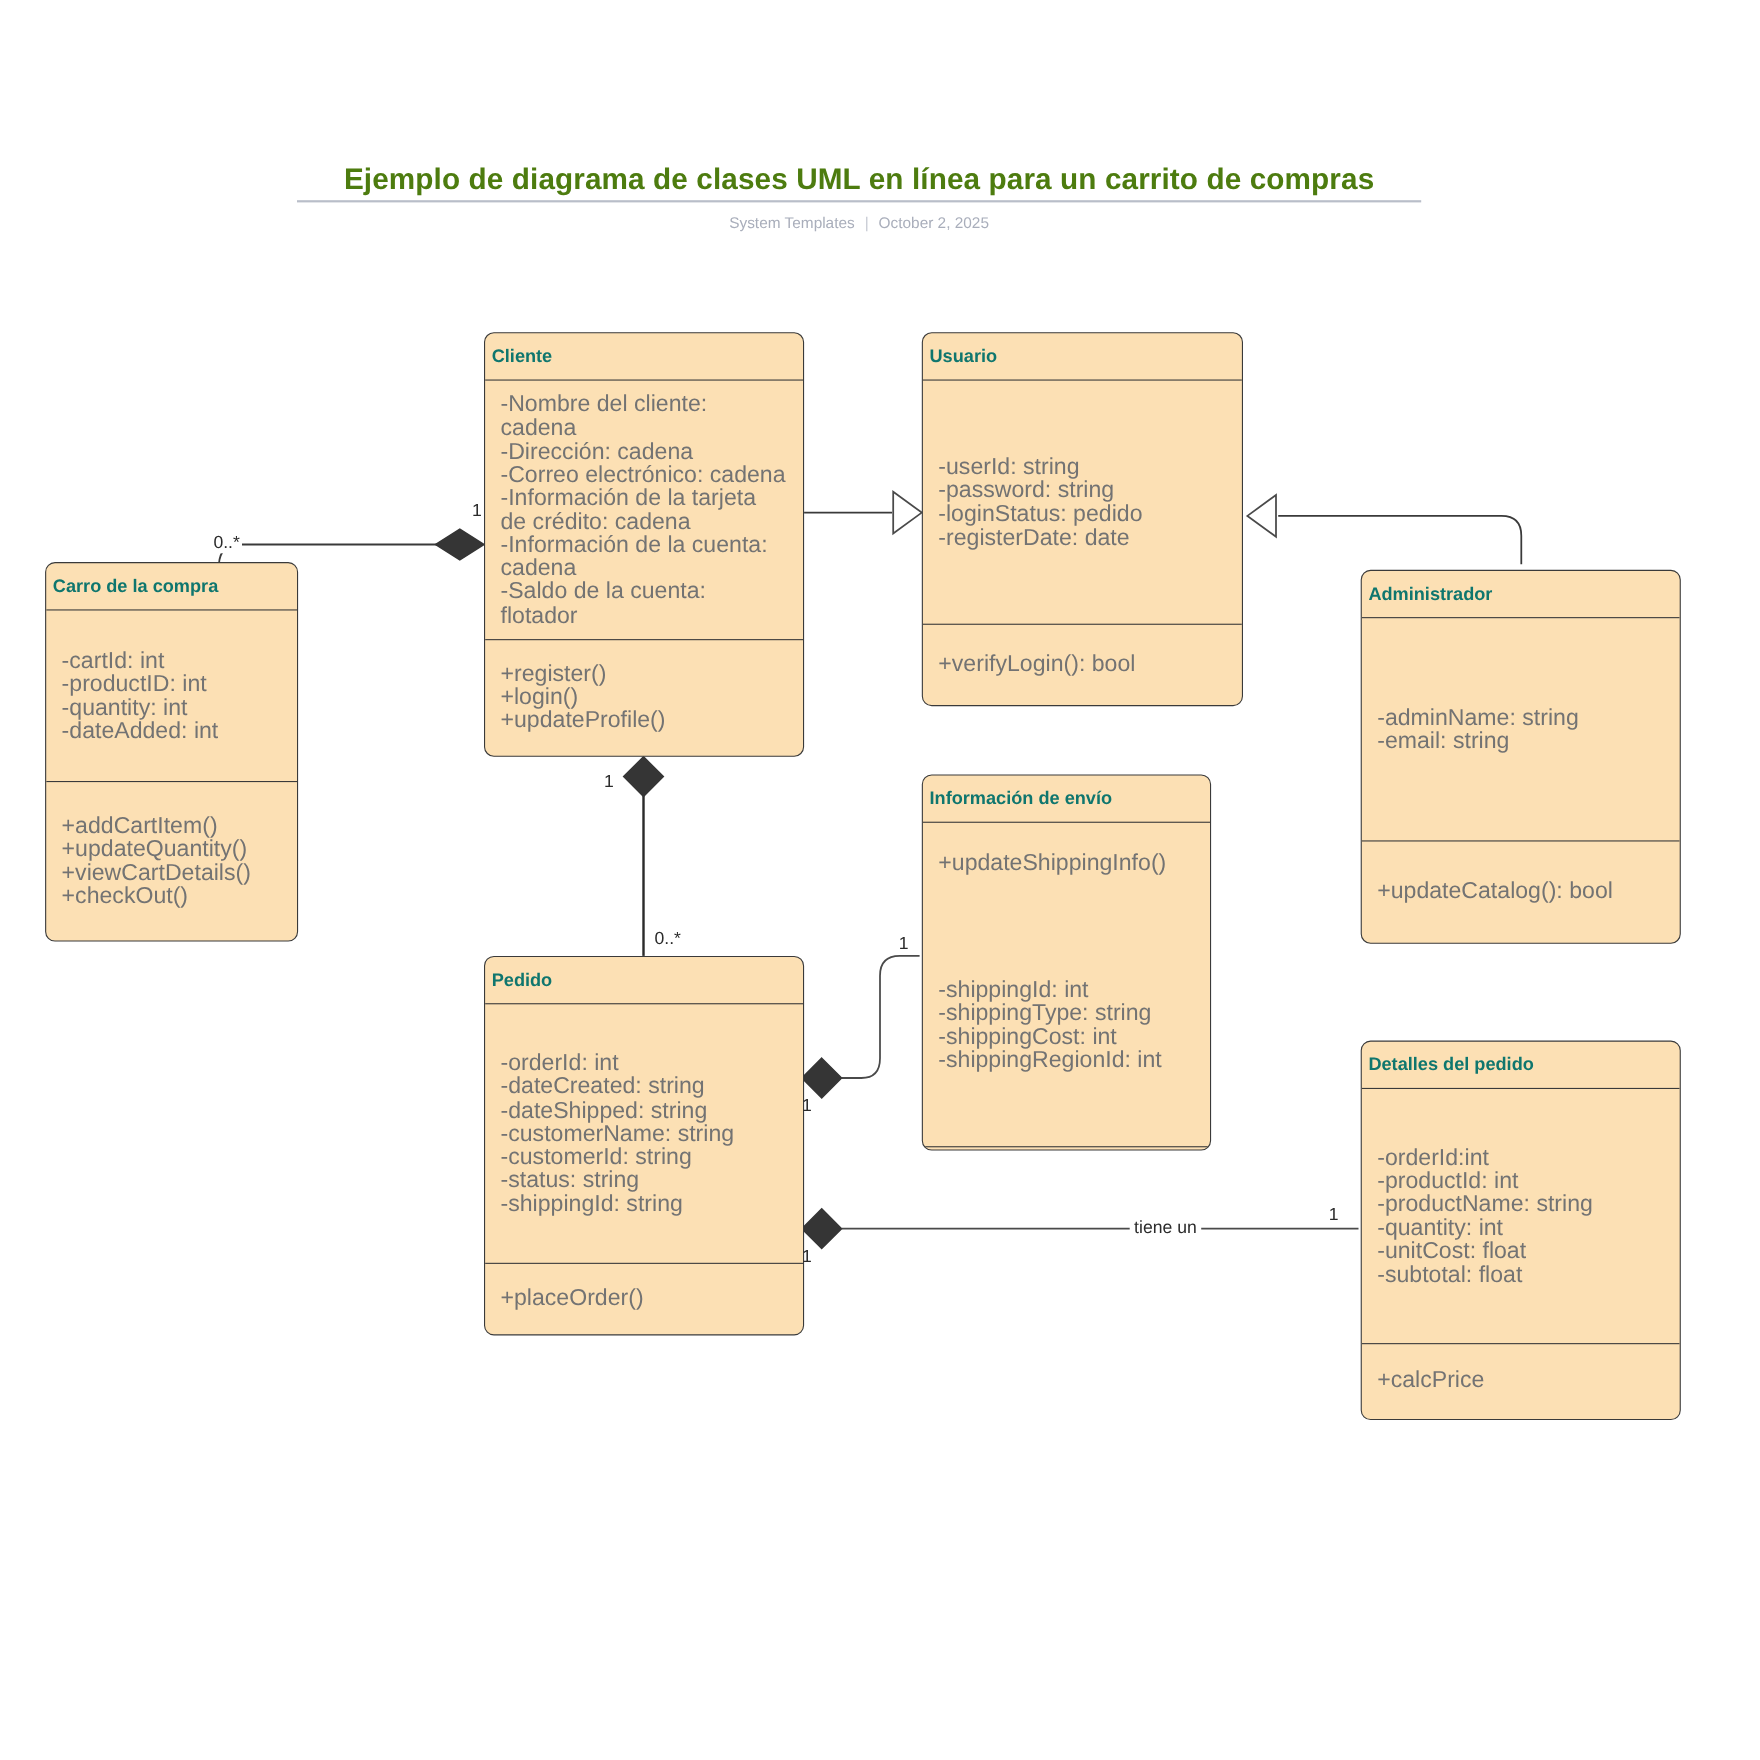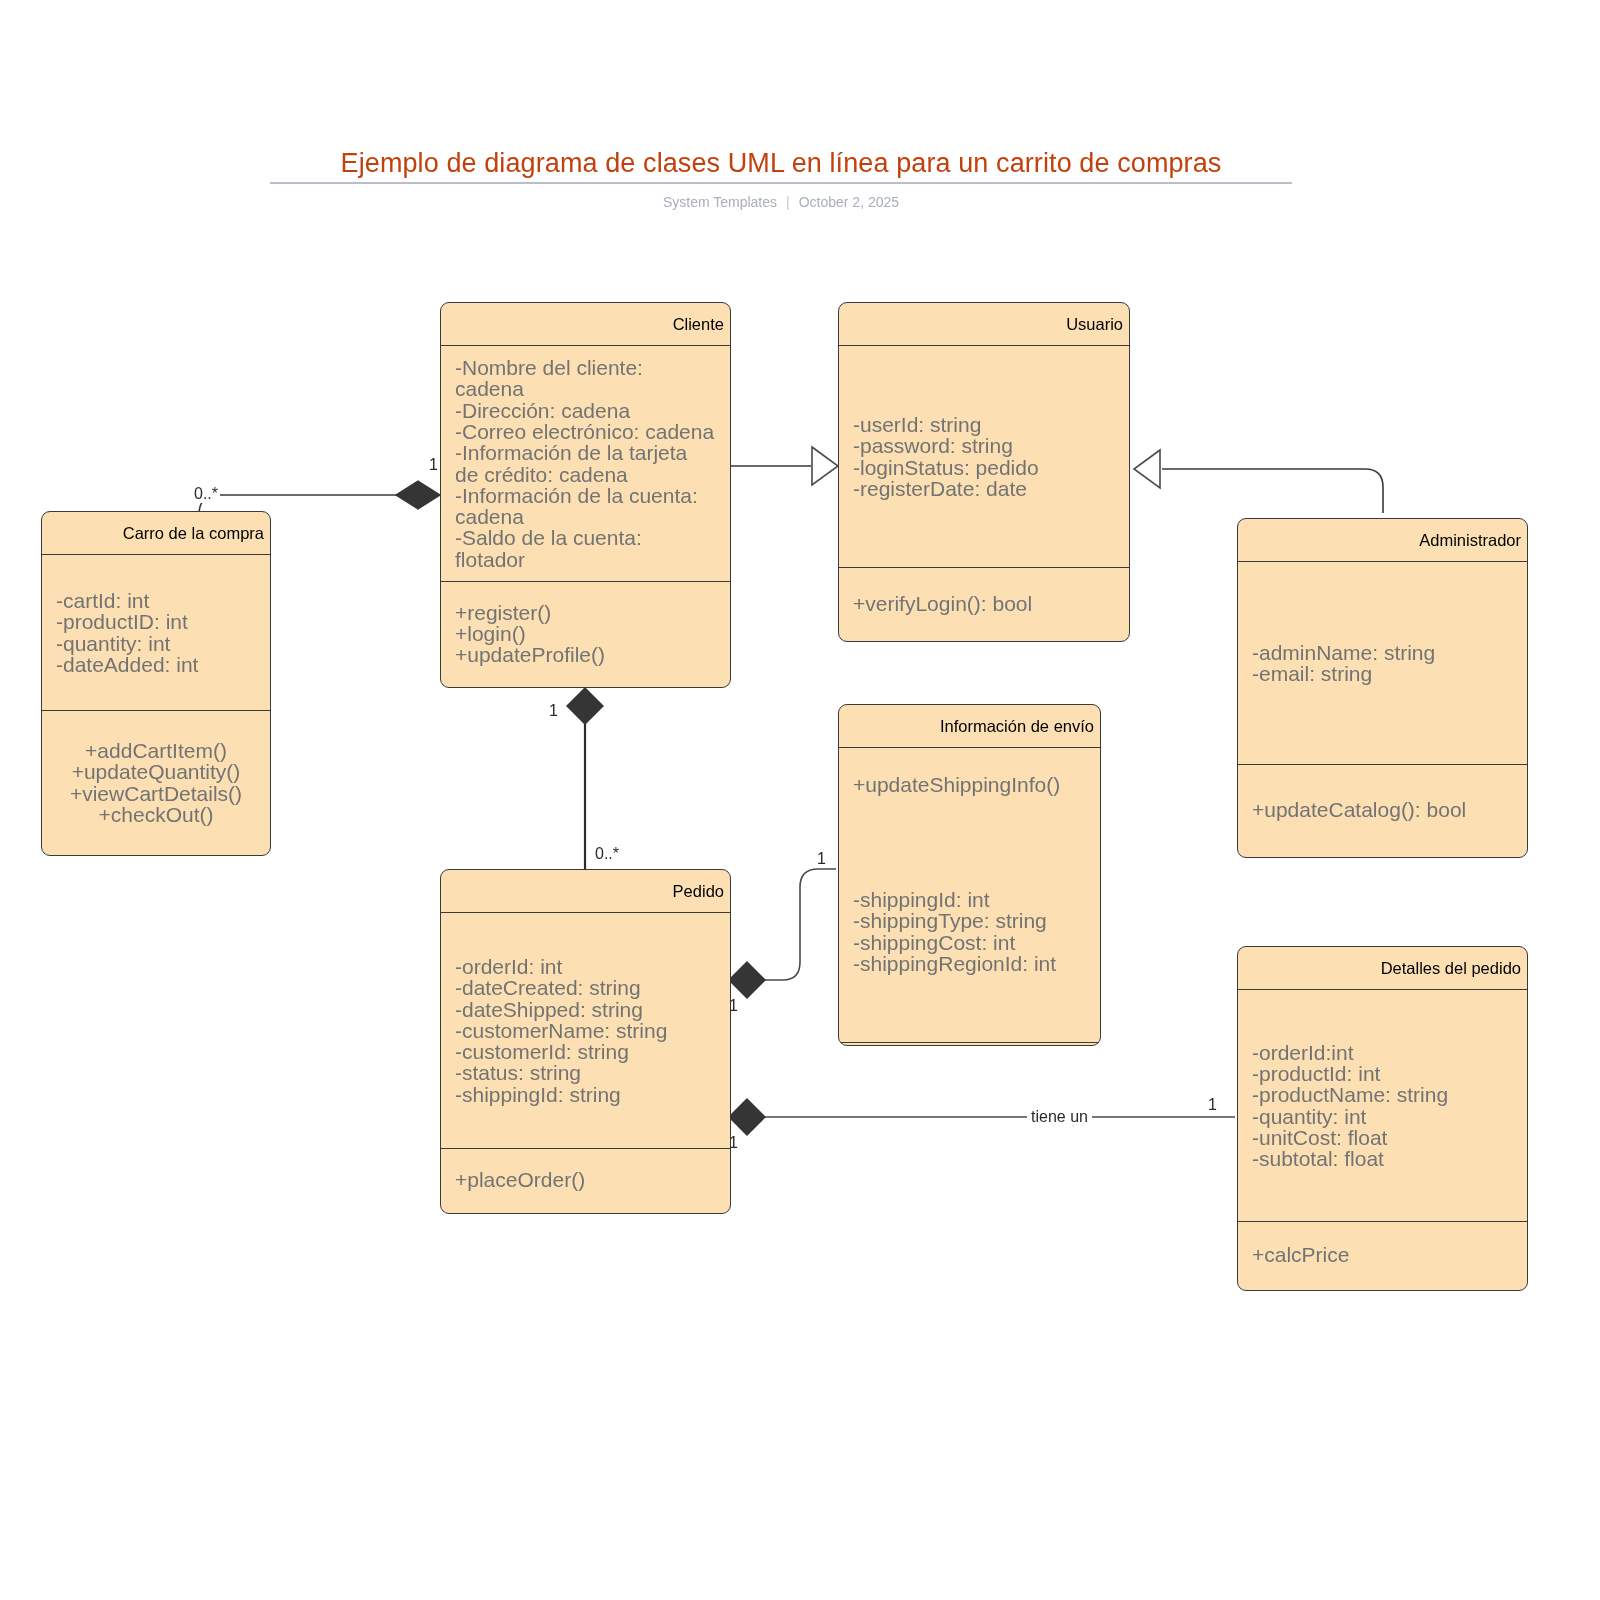--- a/index.html
+++ b/index.html
@@ -24,8 +24,8 @@
     width: 1022px;
     text-align: center;
     font-size: 27px;
-    font-weight: normal;
-    color: #c2410c;
+    font-weight: bold;
+    color: #4d7c0f;
     letter-spacing: 0.1px;
     white-space: nowrap;
   }

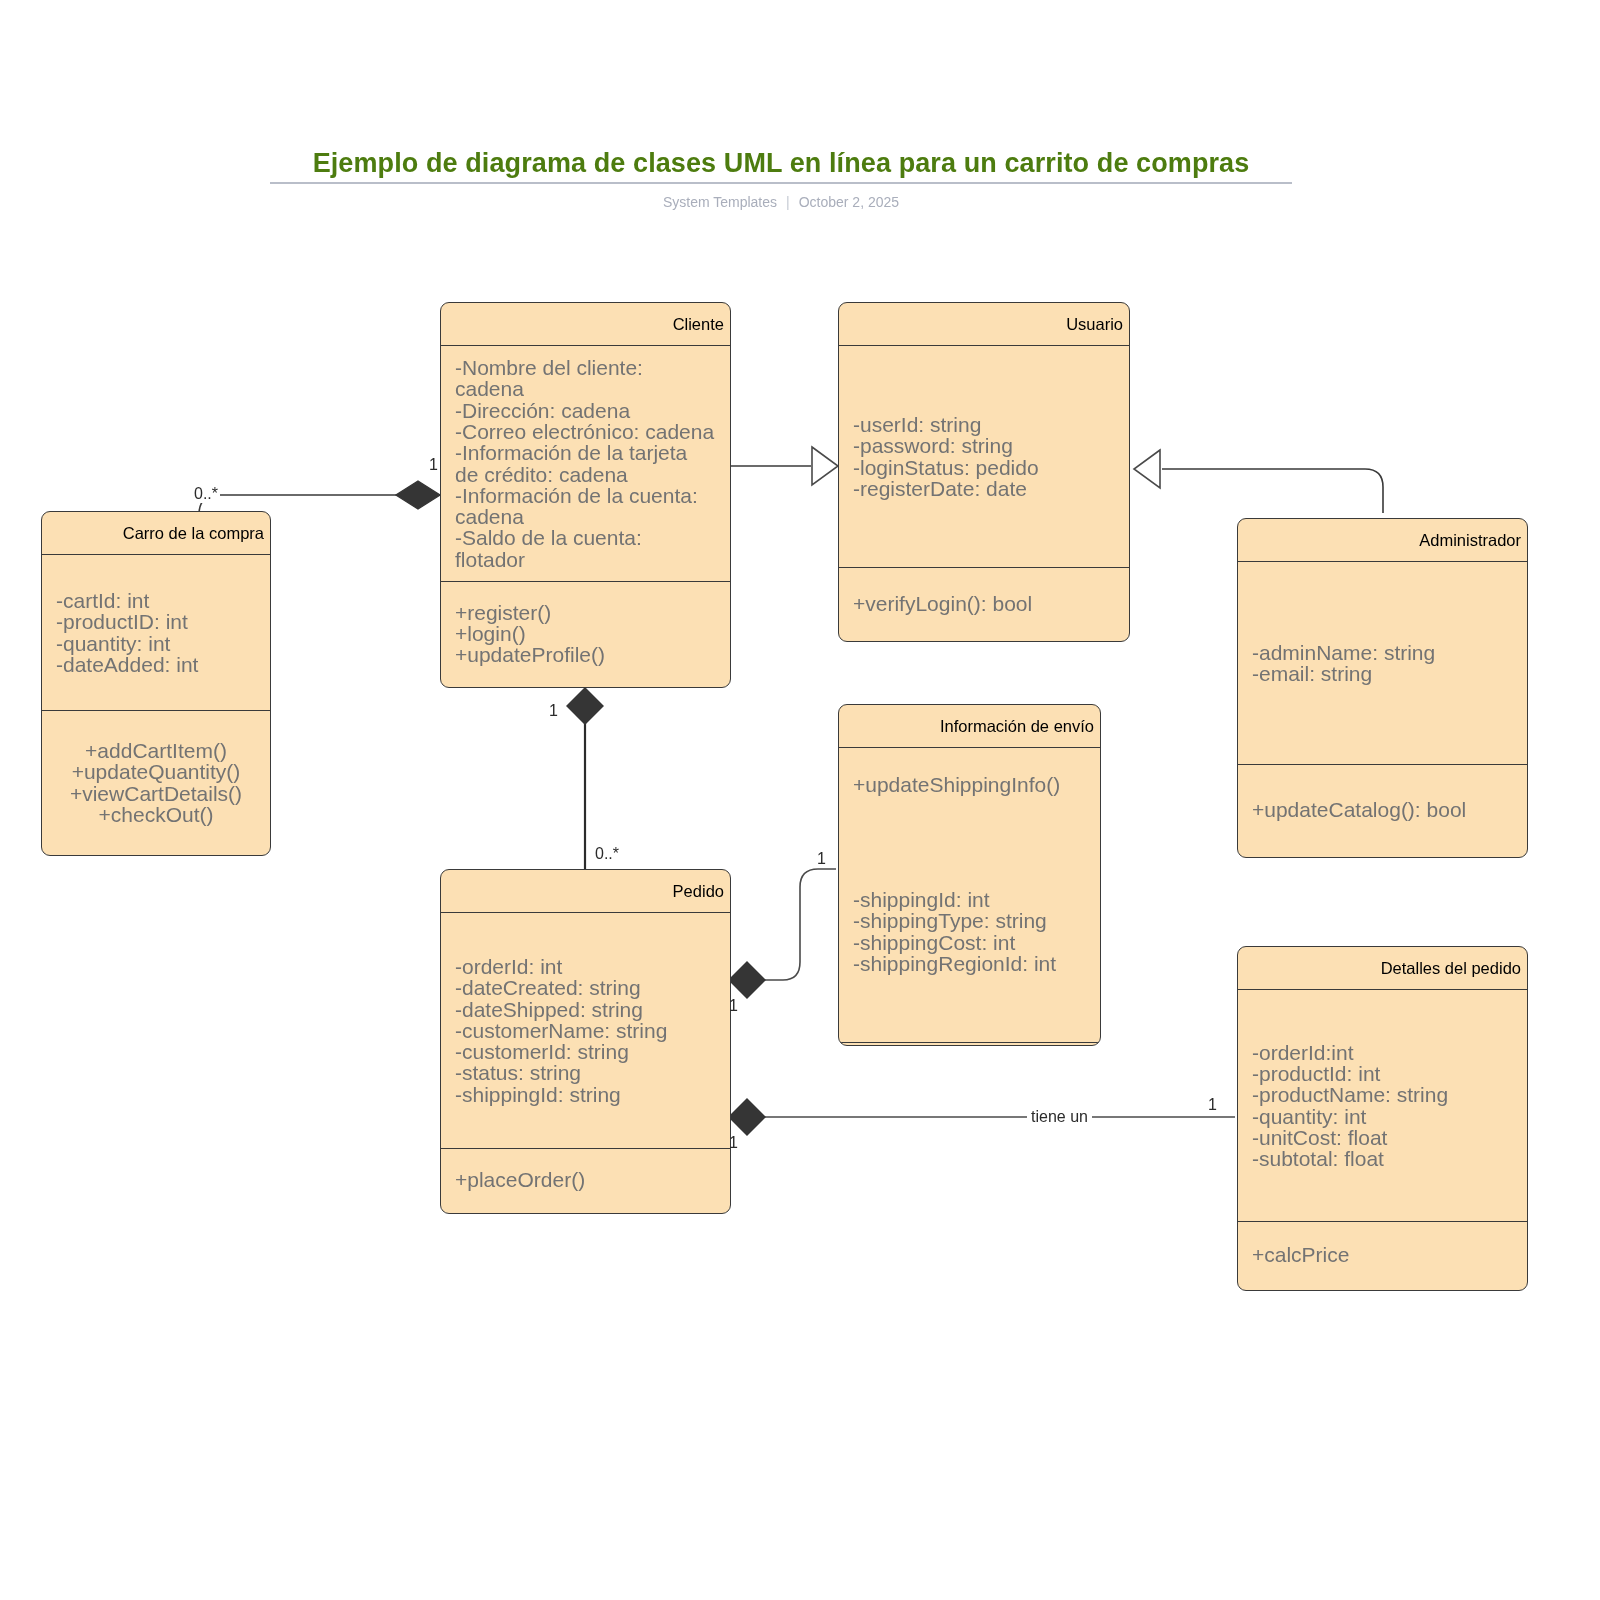--- a/index.html
+++ b/index.html
@@ -65,12 +65,13 @@
   }
   .uml-name {
     box-sizing: border-box;
-    text-align: right;
+    text-align: left;
     font-size: 16.5px;
-    color: #000000;
+    color: #0f766e;
     padding: 12px 6px 11px 6px;
     border-bottom: 1.6px solid #3a3a3a;
     white-space: nowrap;
+    font-weight: bold;
   }
   .uml-section {
     box-sizing: border-box;

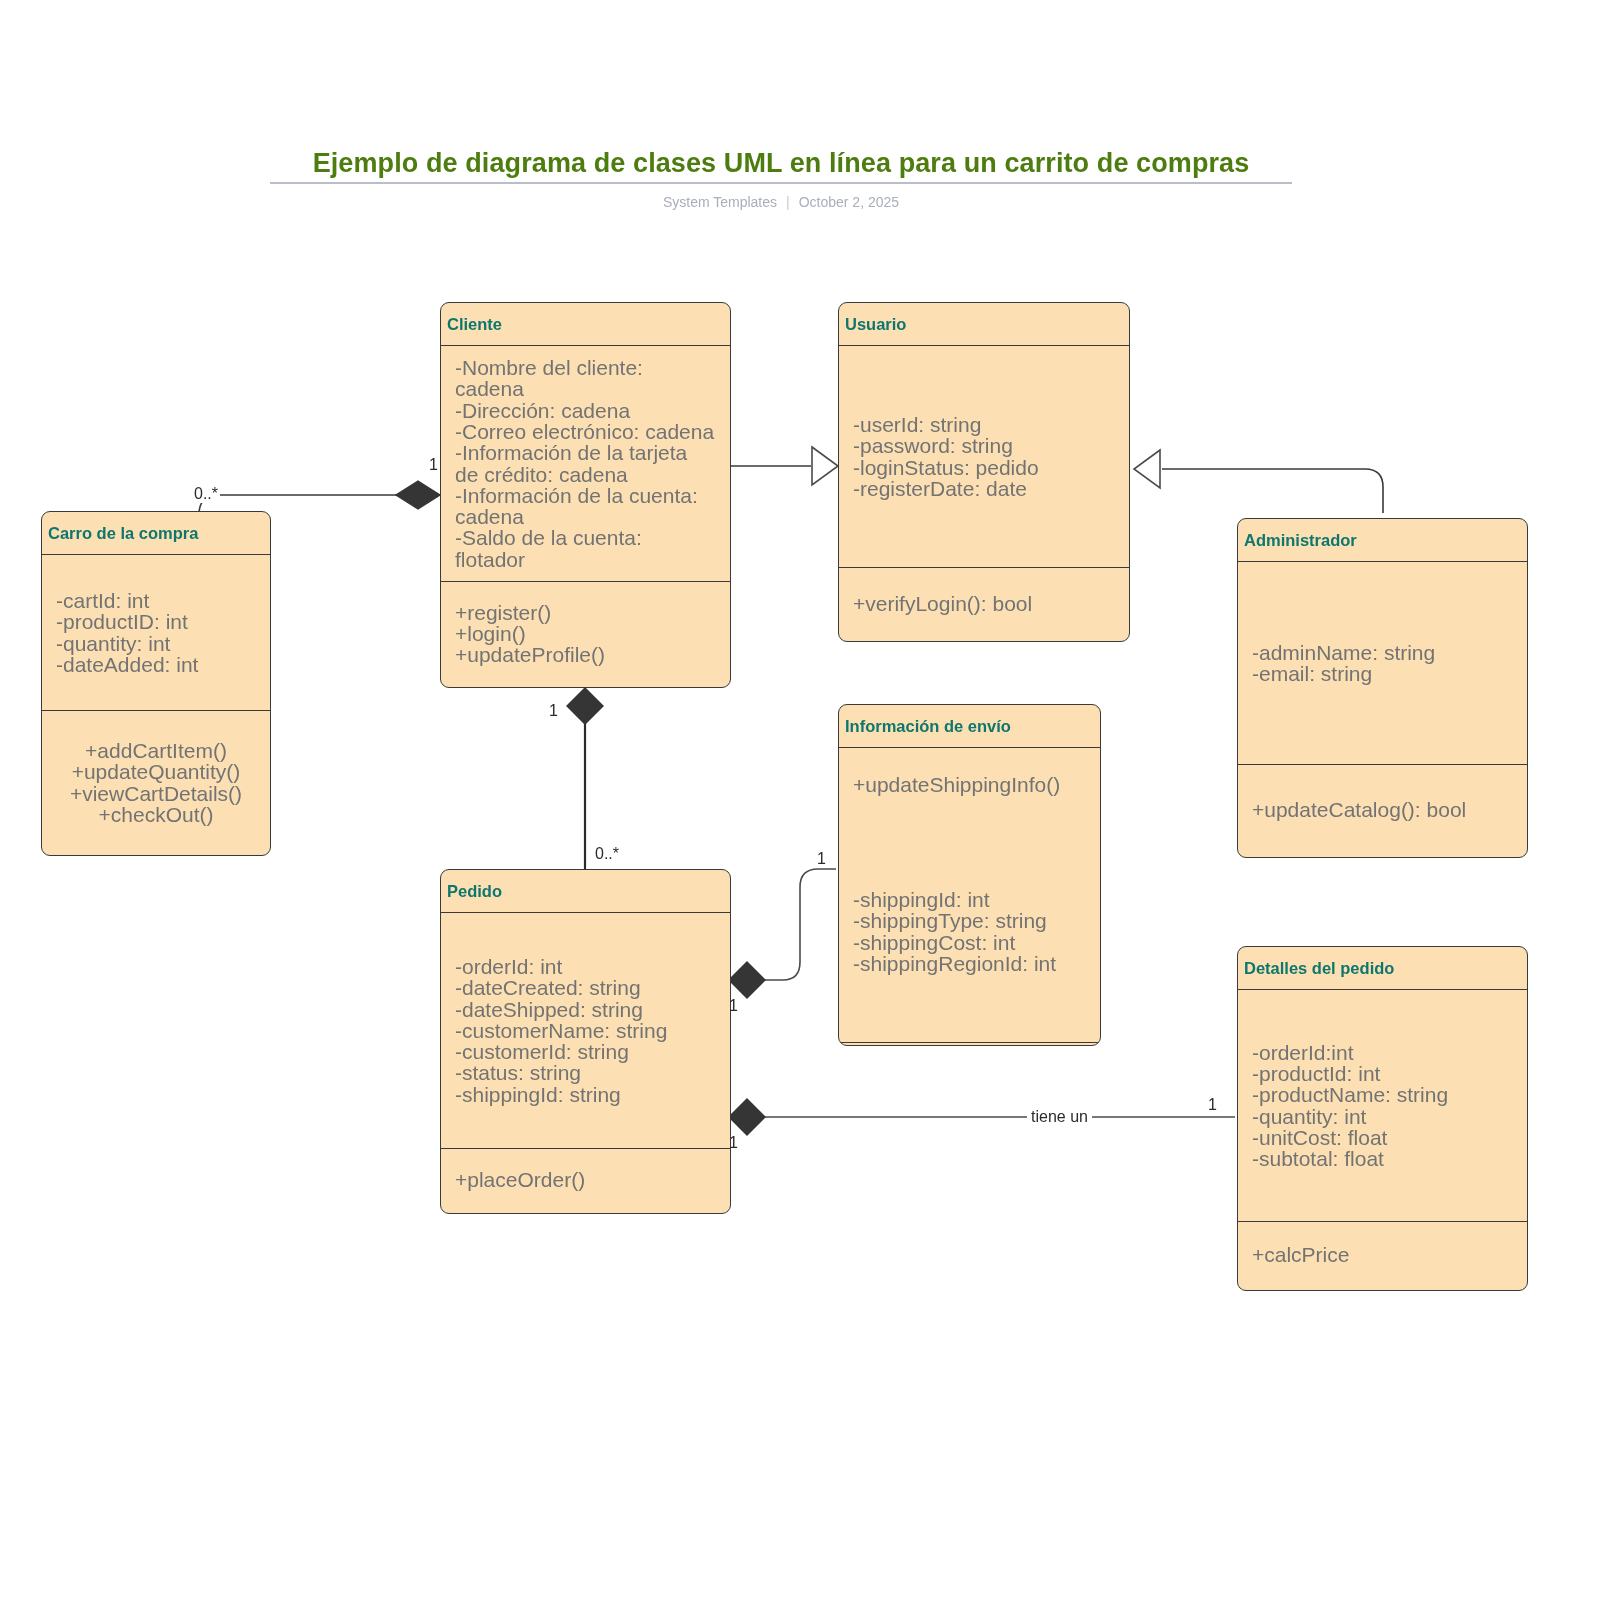--- a/index.html
+++ b/index.html
@@ -201,7 +201,7 @@
       <div class="uml-line">-quantity: int</div>
       <div class="uml-line">-dateAdded: int</div>
     </div>
-    <div class="uml-section uml-methods" style="height:143px;text-align:center;">
+    <div class="uml-section uml-methods" style="height:143px;">
       <div class="uml-line">+addCartItem()</div>
       <div class="uml-line">+updateQuantity()</div>
       <div class="uml-line">+viewCartDetails()</div>

